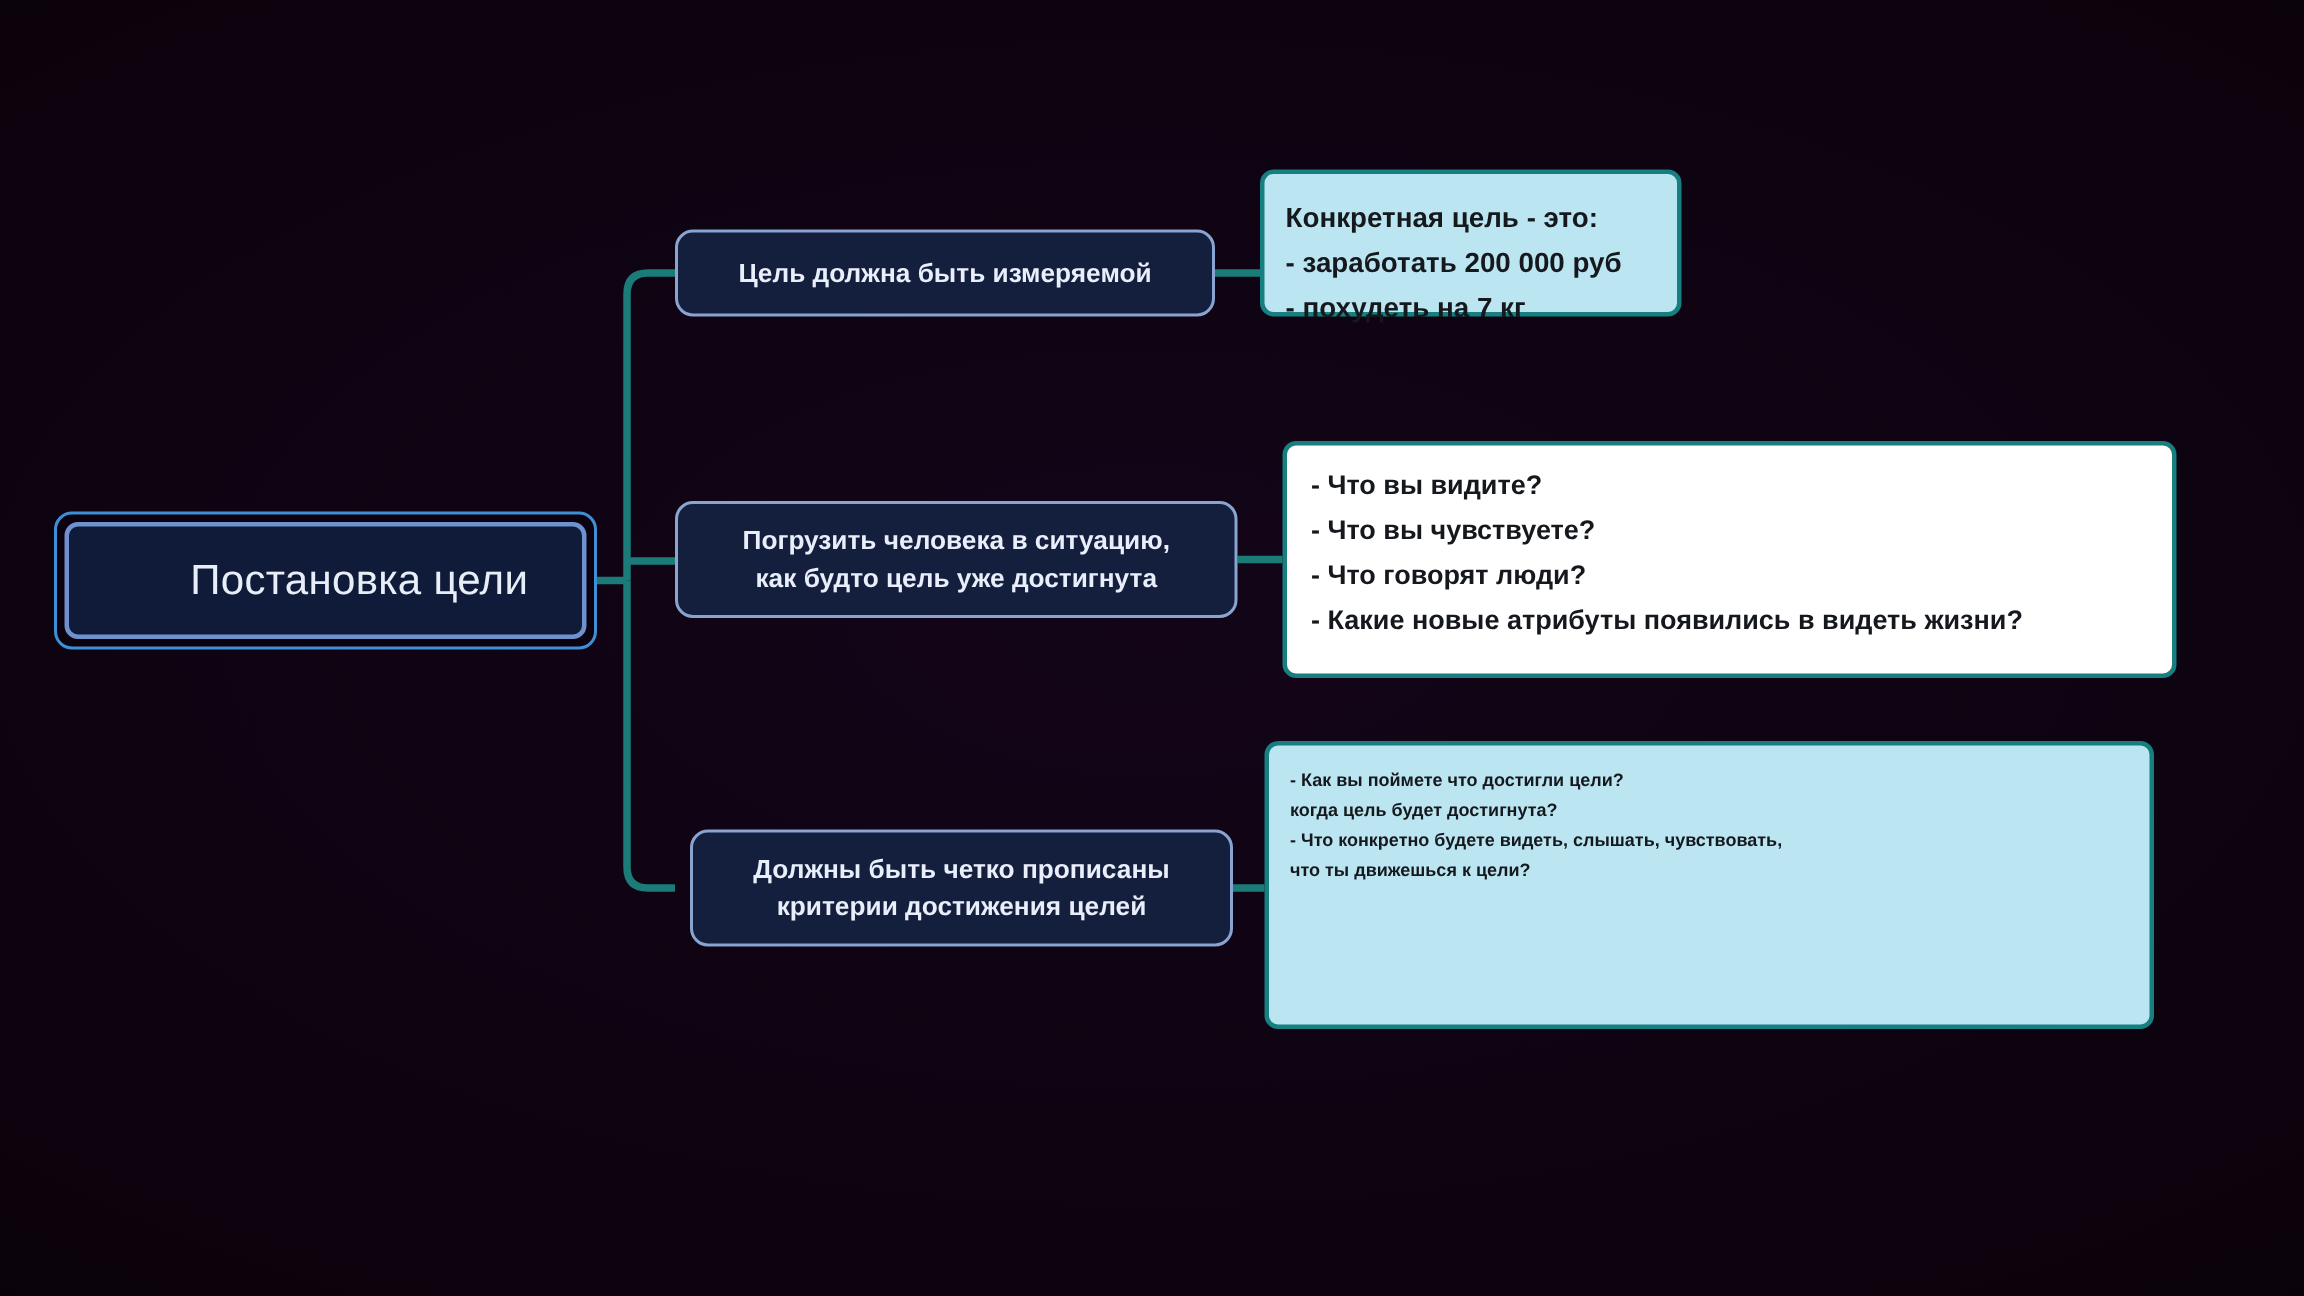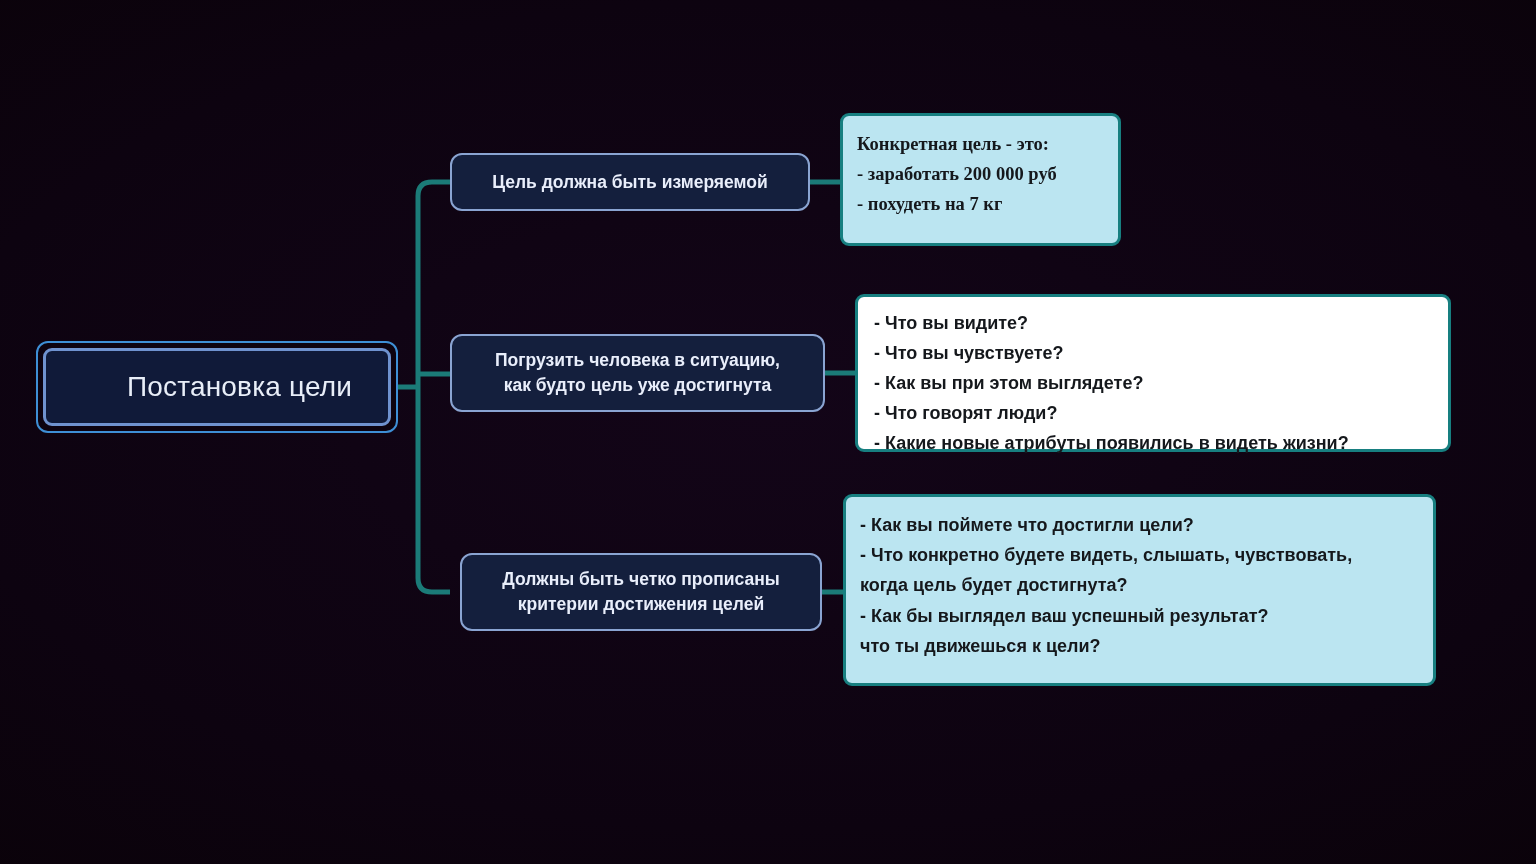--- a/index.html
+++ b/index.html
@@ -101,7 +101,7 @@
     white-space: nowrap;
   }
 
-  #detail-0 { left: 840px; top: 113px; width: 281px; height: 133px; padding-top: 14px; font-family: Liberation Serif, serif; }
+  #detail-0 { left: 840px; top: 113px; width: 281px; height: 98px; padding-top: 14px; }
   #detail-0 .detail-line { font-size: 18.5px; line-height: 1.61; }
 
   #detail-1 { left: 855px; top: 294px; width: 596px; height: 158px; padding-left: 16px; }

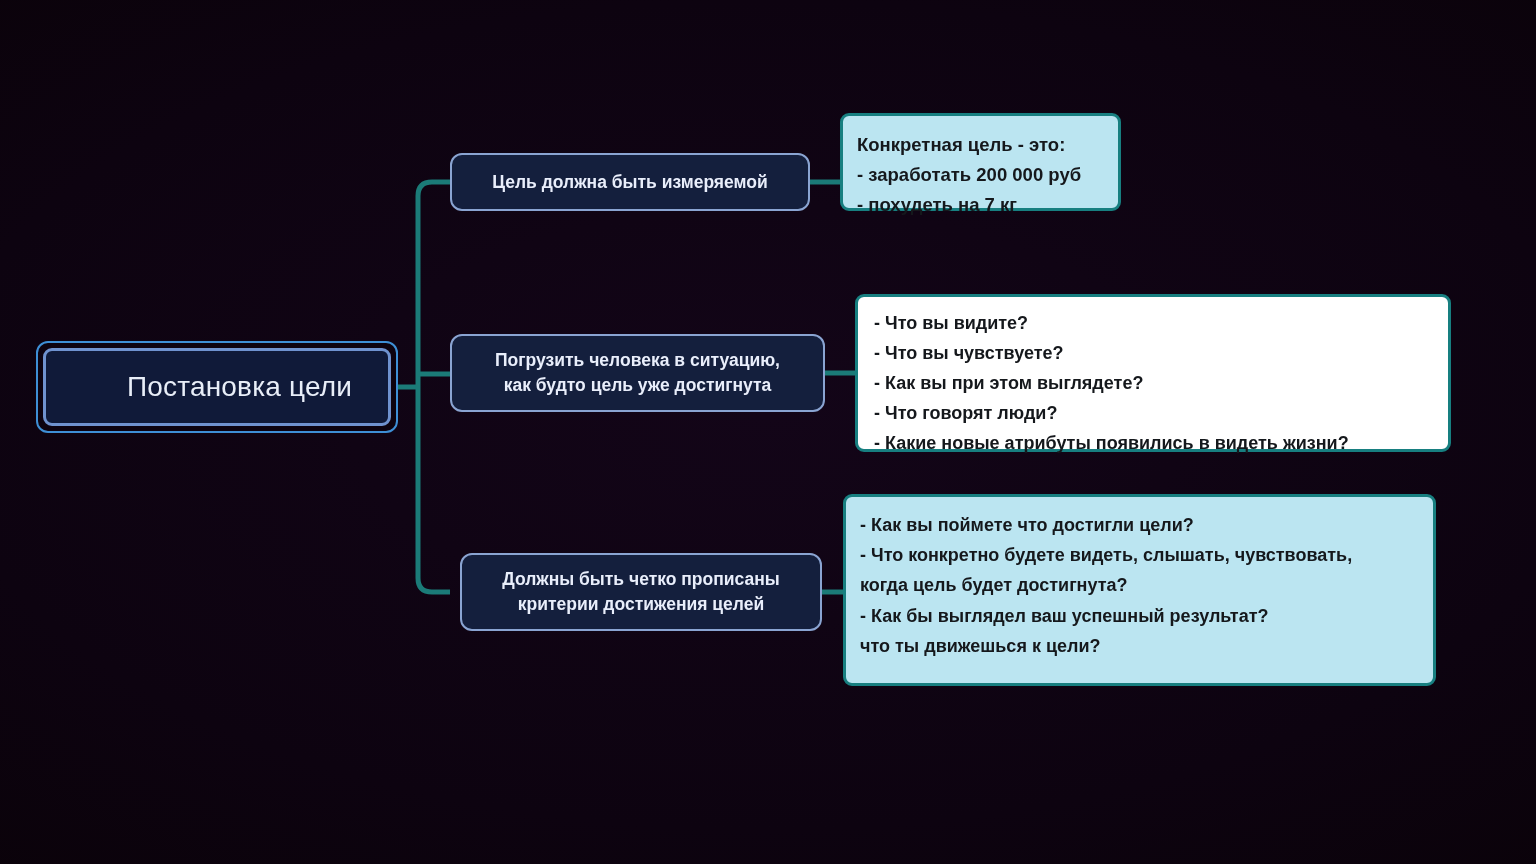--- a/index.html
+++ b/index.html
@@ -158,7 +158,6 @@
   <div class="detail-box white" id="detail-1" style="border-color: rgb(23, 127, 128); background: rgb(255, 255, 255);">
       <div class="detail-line">- Что вы видите?</div>
       <div class="detail-line">- Что вы чувствуете?</div>
-      <div class="detail-line">- Как вы при этом выглядете?</div>
       <div class="detail-line">- Что говорят люди?</div>
       <div class="detail-line">- Какие новые атрибуты появились в видеть жизни?</div>
     </div>

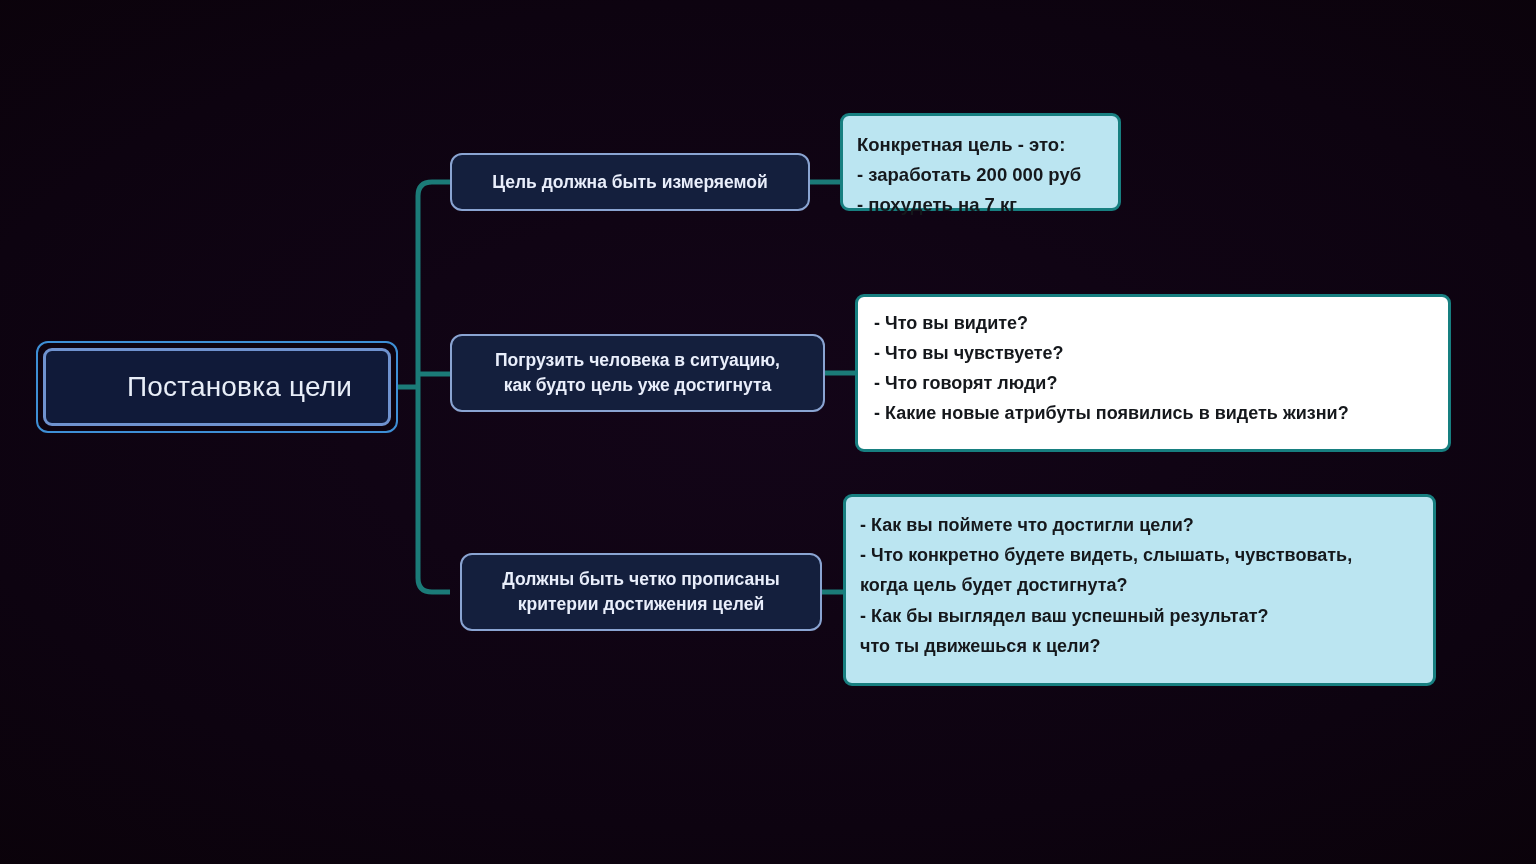--- a/index.html
+++ b/index.html
@@ -108,7 +108,7 @@
   #detail-1 .detail-line { font-size: 18px; line-height: 1.66; }
 
   #detail-2 { left: 843px; top: 494px; width: 593px; height: 192px; padding-top: 13px; padding-left: 14px; }
-  #detail-2 .detail-line { font-size: 18px; line-height: 1.68; }
+  #detail-2 .detail-line { font-size: 12px; line-height: 1.68; }
 </style>
 </head>
 <body>

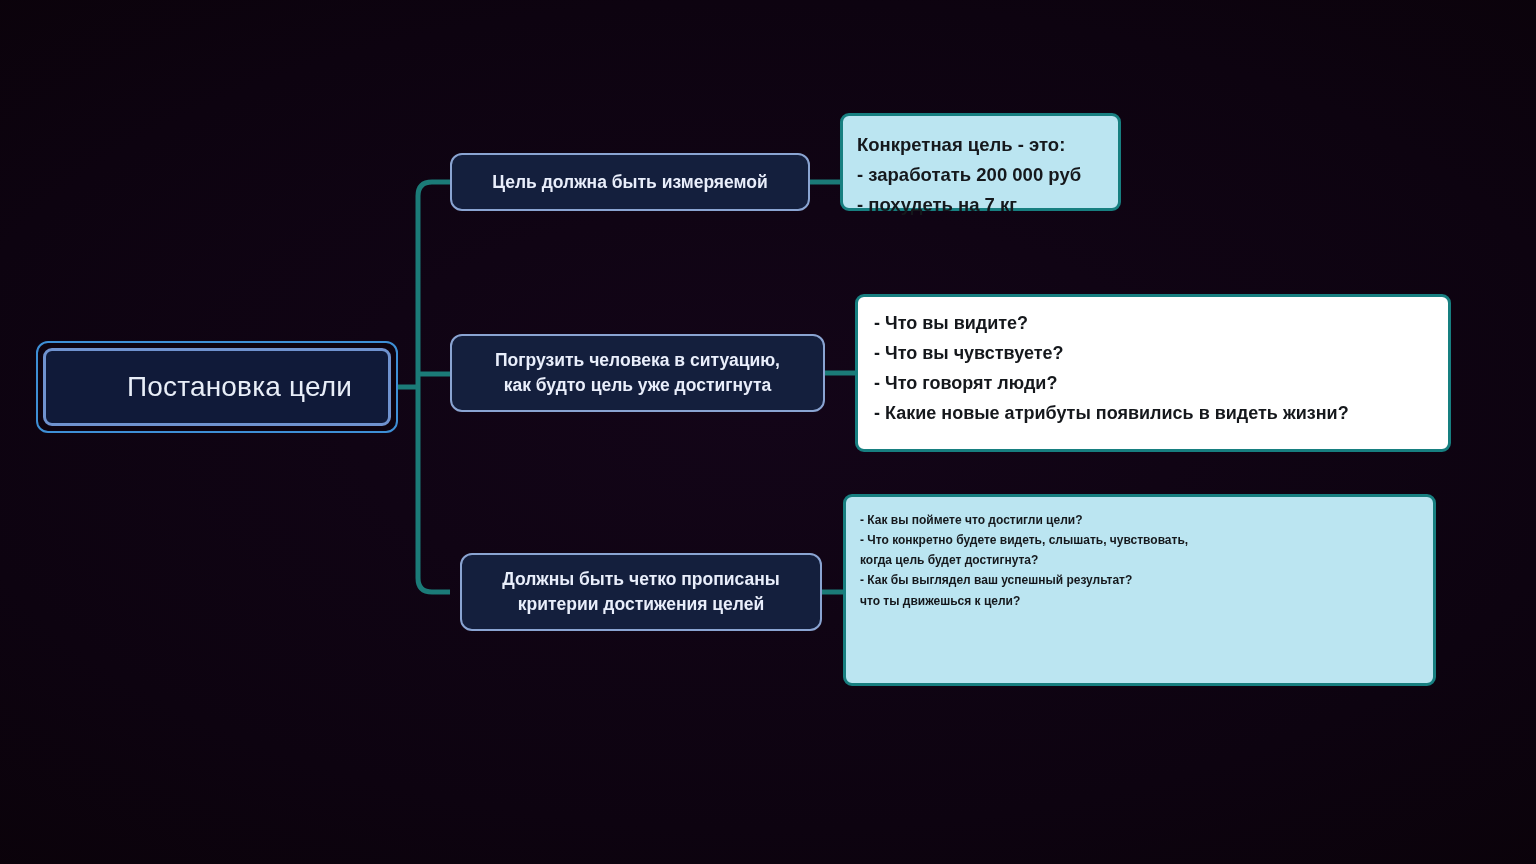--- a/index.html
+++ b/index.html
@@ -163,8 +163,8 @@
     </div>
   <div class="detail-box cyan" id="detail-2" style="border-color: rgb(23, 127, 128); background: rgb(187, 229, 241);">
       <div class="detail-line">- Как вы поймете что достигли цели?</div>
+      <div class="detail-line">когда цель будет достигнута?</div>
       <div class="detail-line">- Что конкретно будете видеть, слышать, чувствовать,</div>
-      <div class="detail-line">когда цель будет достигнута?</div>
       <div class="detail-line">- Как бы выглядел ваш успешный результат?</div>
       <div class="detail-line">что ты движешься к цели?</div>
     </div>

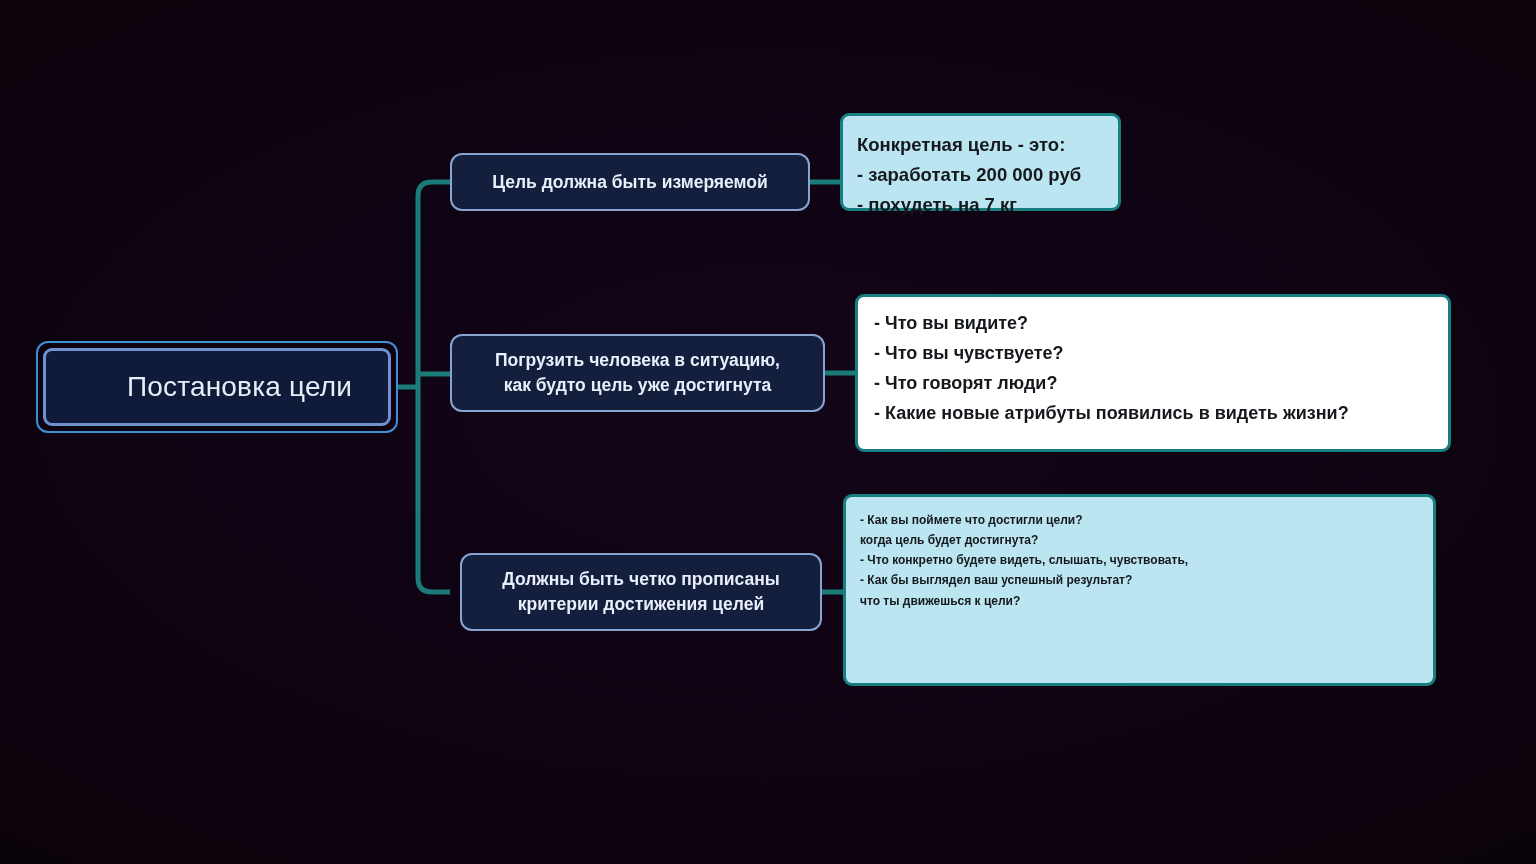--- a/index.html
+++ b/index.html
@@ -165,7 +165,6 @@
       <div class="detail-line">- Как вы поймете что достигли цели?</div>
       <div class="detail-line">когда цель будет достигнута?</div>
       <div class="detail-line">- Что конкретно будете видеть, слышать, чувствовать,</div>
-      <div class="detail-line">- Как бы выглядел ваш успешный результат?</div>
       <div class="detail-line">что ты движешься к цели?</div>
     </div>
 

